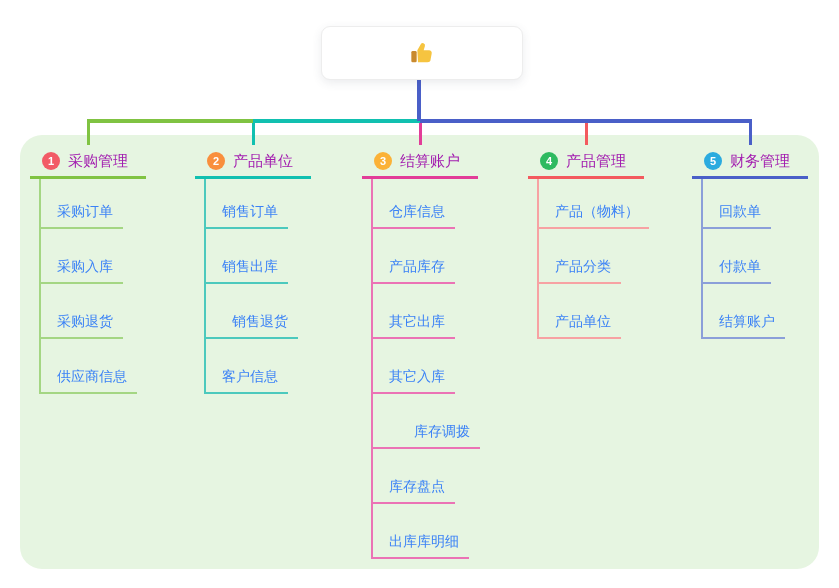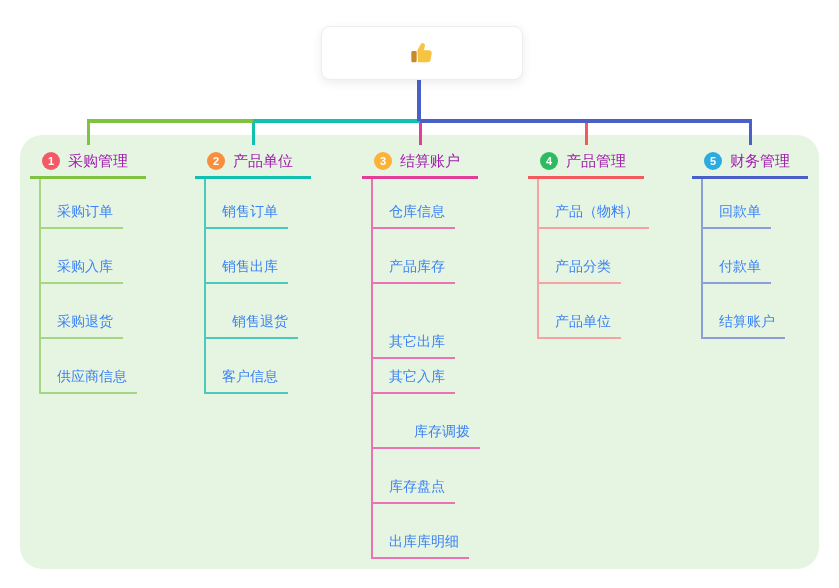--- a/index.html
+++ b/index.html
@@ -71,7 +71,7 @@
       </div>
       <div class="child" style="left: 371px; top: 201px; border-bottom-color: rgb(235, 115, 181);"><span class="child-label">仓库信息</span></div>
       <div class="child" style="left: 371px; top: 256px; border-bottom-color: rgb(235, 115, 181);"><span class="child-label">产品库存</span></div>
-      <div class="child" style="left: 371px; top: 311px; border-bottom-color: rgb(235, 115, 181); margin-top: 20px;"><span class="child-label">其它出库</span></div>
+      <div class="child" style="left: 371px; top: 311px; border-bottom-color: rgb(235, 115, 181);"><span class="child-label">其它出库</span></div>
       <div class="child" style="left: 371px; top: 366px; border-bottom-color: rgb(235, 115, 181);"><span class="child-label">其它入库</span></div>
       <div class="child" style="left: 371px; top: 421px; border-bottom-color: rgb(235, 115, 181); padding-left: 43px;"><span class="child-label">库存调拨</span></div>
       <div class="child" style="left: 371px; top: 476px; border-bottom-color: rgb(235, 115, 181);"><span class="child-label">库存盘点</span></div>

